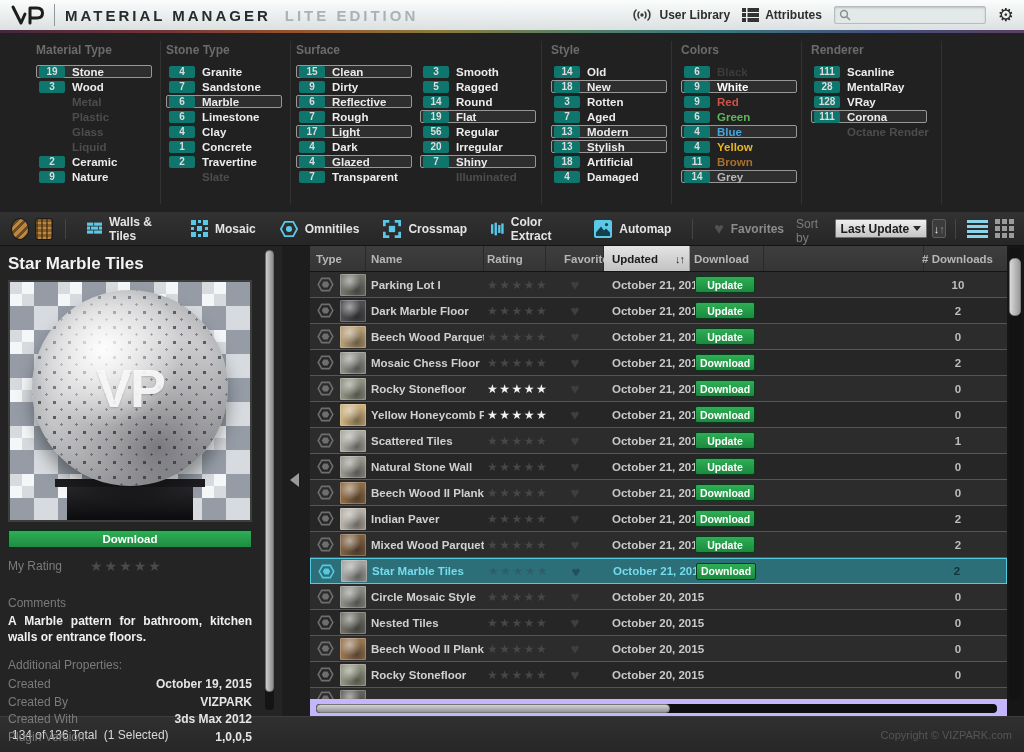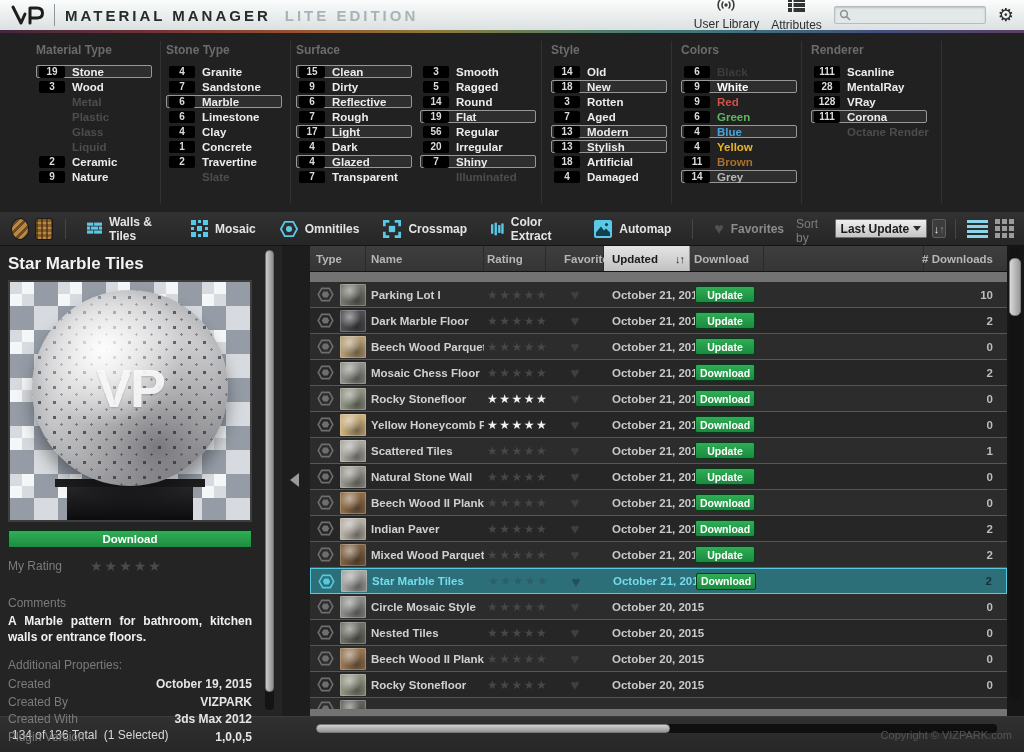--- a/index.html
+++ b/index.html
@@ -15,7 +15,7 @@
 .app-title{font-size:15px;font-weight:bold;letter-spacing:3px;color:#262b2b;}
 .app-edition{font-size:15px;font-weight:bold;letter-spacing:3px;color:#a9b3b3;margin-left:14px;}
 .tb-right{margin-left:auto;display:flex;align-items:center;gap:12px;}
-.tb-item{display:flex;align-items:center;gap:6px;font-size:12px;font-weight:normal;color:#2e2e2e;cursor:default;flex-direction:column;}
+.tb-item{display:flex;align-items:center;gap:6px;font-size:12px;font-weight:bold;color:#2e2e2e;cursor:default;}
 .searchbox{width:152px;height:18px;background:#e3e8e8;border:1px solid #b5bdbd;border-radius:2px;display:flex;align-items:center;padding:0 4px;gap:4px;box-shadow:inset 0 1px 2px rgba(0,0,0,.18);}
 .searchbox input{flex:1;border:none;background:transparent;font-size:11px;outline:none;min-width:0;color:#333;}
 .gear{font-size:18px;color:#2b2b2b;line-height:1;}

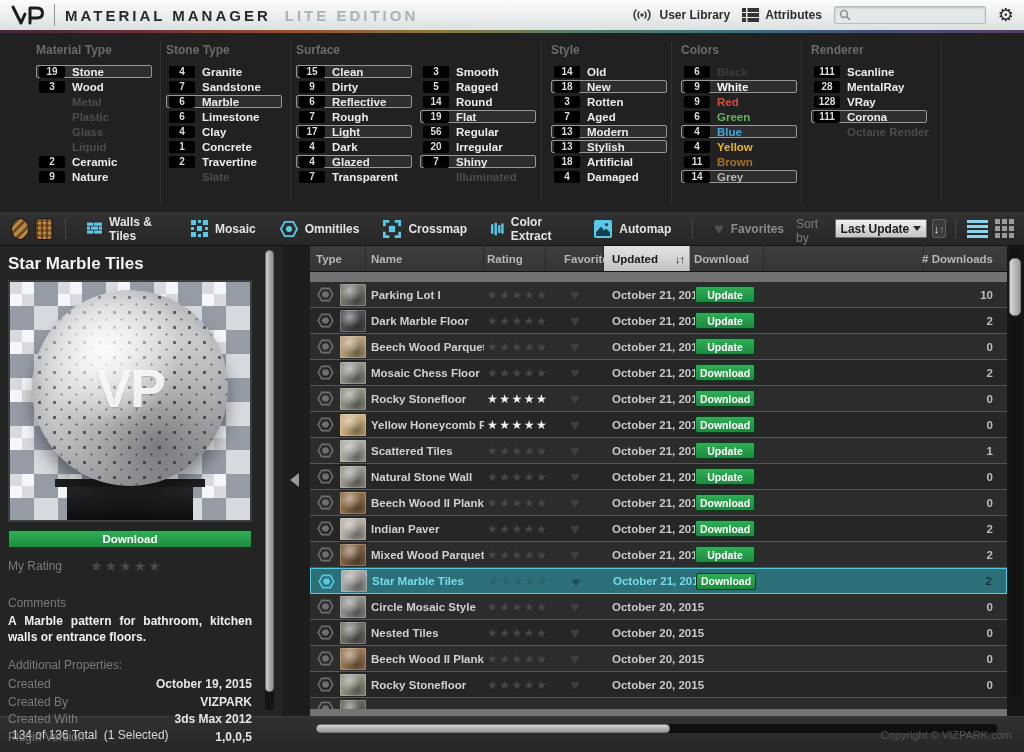--- a/index.html
+++ b/index.html
@@ -32,7 +32,7 @@
 .pcol{width:116px;}
 .fitem{display:flex;align-items:center;height:13px;margin-bottom:2px;border:1px solid transparent;border-radius:2px;padding:0 2px;}
 .fitem.selected{border-color:#979797;background:#2e2e2e;}
-.fcount{min-width:26px;height:12px;background:#000000;border-radius:2px;color:#dcdcdc;font-size:10px;font-weight:bold;display:flex;align-items:center;justify-content:center;padding:0 2px;}
+.fcount{min-width:26px;height:12px;background:#0f766e;border-radius:2px;color:#dcdcdc;font-size:10px;font-weight:bold;display:flex;align-items:center;justify-content:center;padding:0 2px;}
 .fitem.disabled .fcount{visibility:hidden;}
 .flabel{margin-left:7px;font-size:11.5px;font-weight:bold;color:#ececec;white-space:nowrap;}
 .fitem.disabled .flabel{color:#4d4d4d;}

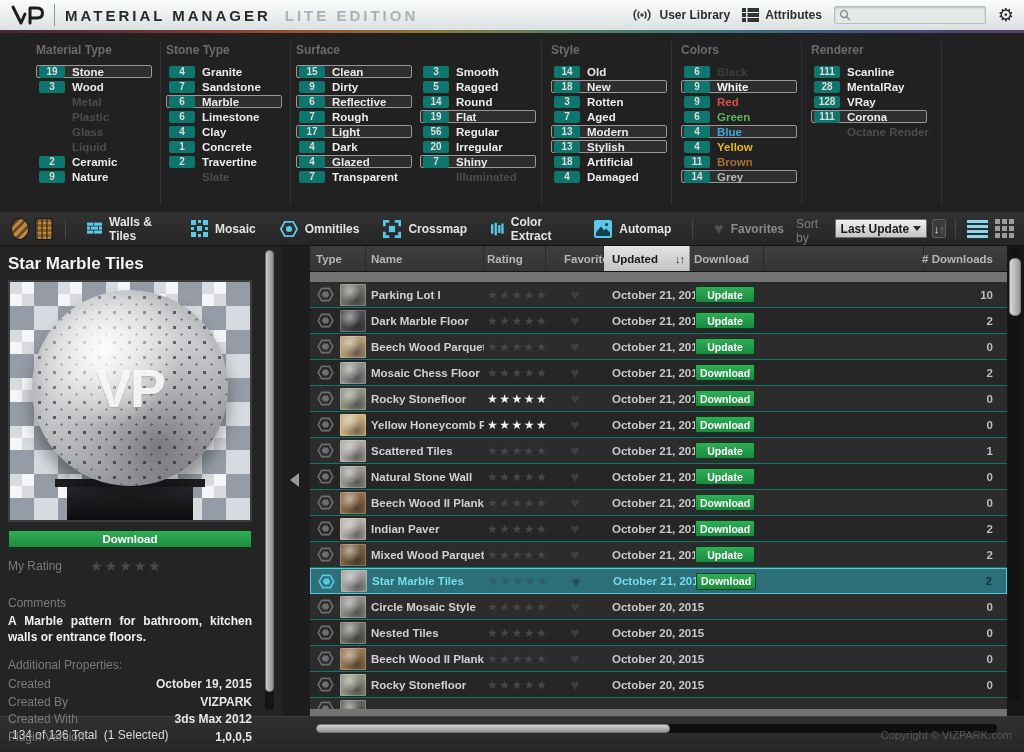--- a/index.html
+++ b/index.html
@@ -84,7 +84,7 @@
 .colarrow{position:absolute;top:227px;left:8px;width:0;height:0;border-top:7px solid transparent;border-bottom:7px solid transparent;border-right:9px solid #9a9a9a;cursor:pointer;}
 
 
-.tablewrap{flex:1;display:flex;flex-direction:column;background:#737373;min-width:0;gap:10px;}
+.tablewrap{flex:1;display:flex;flex-direction:column;background:#c4b5fd;min-width:0;}
 .thead{height:26px;background:linear-gradient(#3e3e3e,#353535);display:flex;align-items:stretch;border-bottom:1px solid #141414;flex:none;}
 .hcell{display:flex;align-items:center;font-size:11.5px;font-weight:bold;color:#b6b6b6;border-right:1px solid #2a2a2a;white-space:nowrap;}
 .hcell.active{background:linear-gradient(#e4e4e4,#c2c2c2);color:#1a1a1a;border-right:1px solid #9a9a9a;}

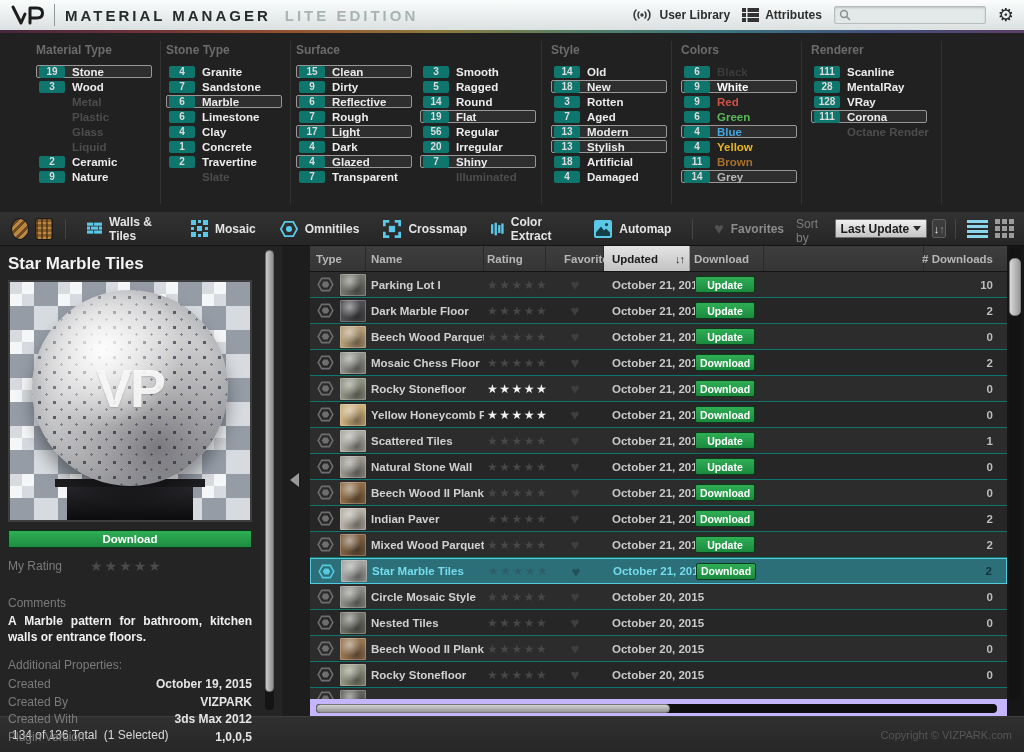--- a/index.html
+++ b/index.html
@@ -109,7 +109,7 @@
 .c-btn{width:74px;display:flex;flex:none;}
 .gbtn{width:60px;height:17px;margin-left:5px;background:linear-gradient(#2fae55,#1b8a3e);border:1px solid #0a3b1c;border-radius:2px;color:#fff;font-size:10.5px;font-weight:bold;display:flex;align-items:center;justify-content:center;cursor:pointer;}
 .c-fill{flex:1;}
-.c-num{width:84px;text-align:right;padding-right:14px;font-size:11.5px;font-weight:bold;color:#bdbdbd;flex:none;}
+.c-num{width:84px;text-align:center;padding-right:14px;font-size:11.5px;font-weight:bold;color:#bdbdbd;flex:none;}
 .row.selected .c-num{color:#10353c;}
 .row.partial{height:11px;overflow:hidden;border-bottom:none;align-items:flex-start;}
 .row.partial .c-type,.row.partial .thumb{margin-top:2px;}

